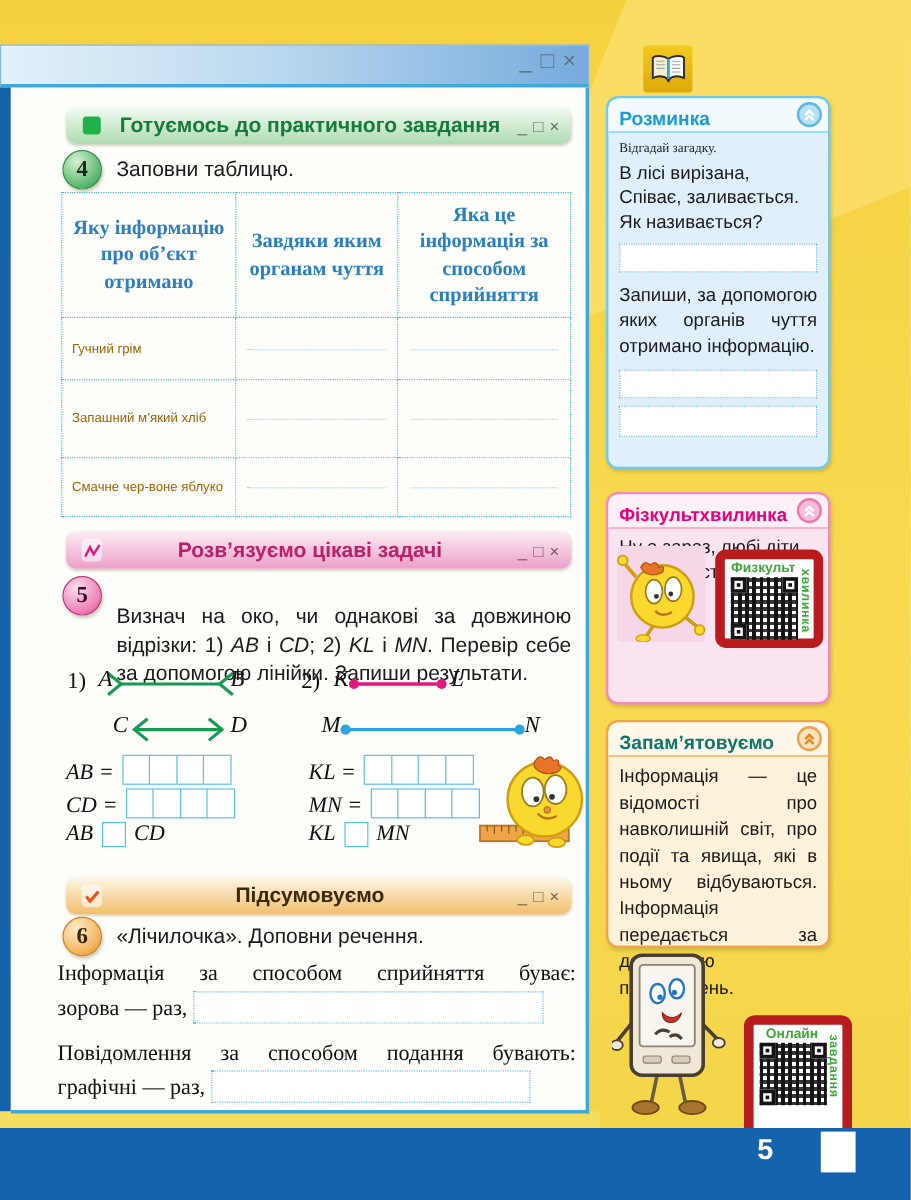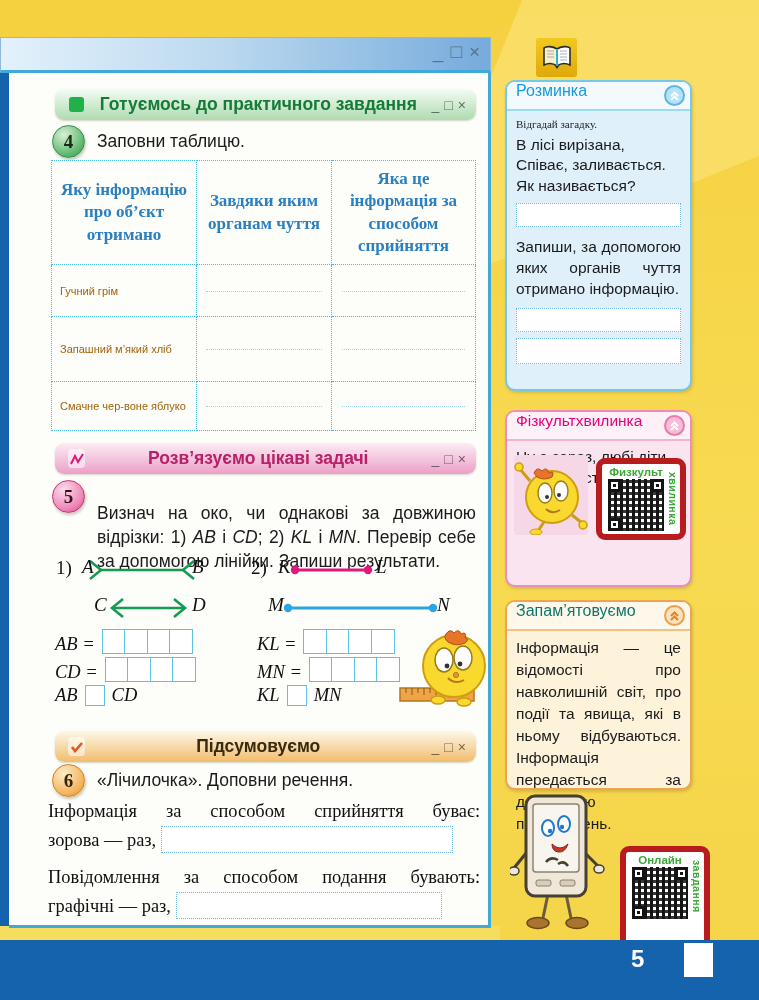--- a/index.html
+++ b/index.html
@@ -72,8 +72,8 @@
   
   .sbox{position:absolute;left:505px;width:187px;border-radius:10px;box-sizing:border-box;
     box-shadow:1px 2px 3px rgba(120,100,30,.25)}
-  .sbox .shead{height:27px;display:flex;align-items:flex-start;position:relative;
-    border-radius:8px 8px 0 0;padding-left:9px;font-weight:normal;font-size:16px}
+  .sbox .shead{height:27px;display:flex;align-items:flex-end;position:relative;
+    border-radius:8px 8px 0 0;padding-left:9px;font-weight:bold;font-size:16px}
   .chev{position:absolute;right:5px;top:3px;width:21px;height:21px;border-radius:50%;
     display:flex;align-items:center;justify-content:center;box-sizing:border-box}
   .sbody{padding:6px 9px 8px 9px;font-size:15.5px;color:#1b1b1b;line-height:1.33}

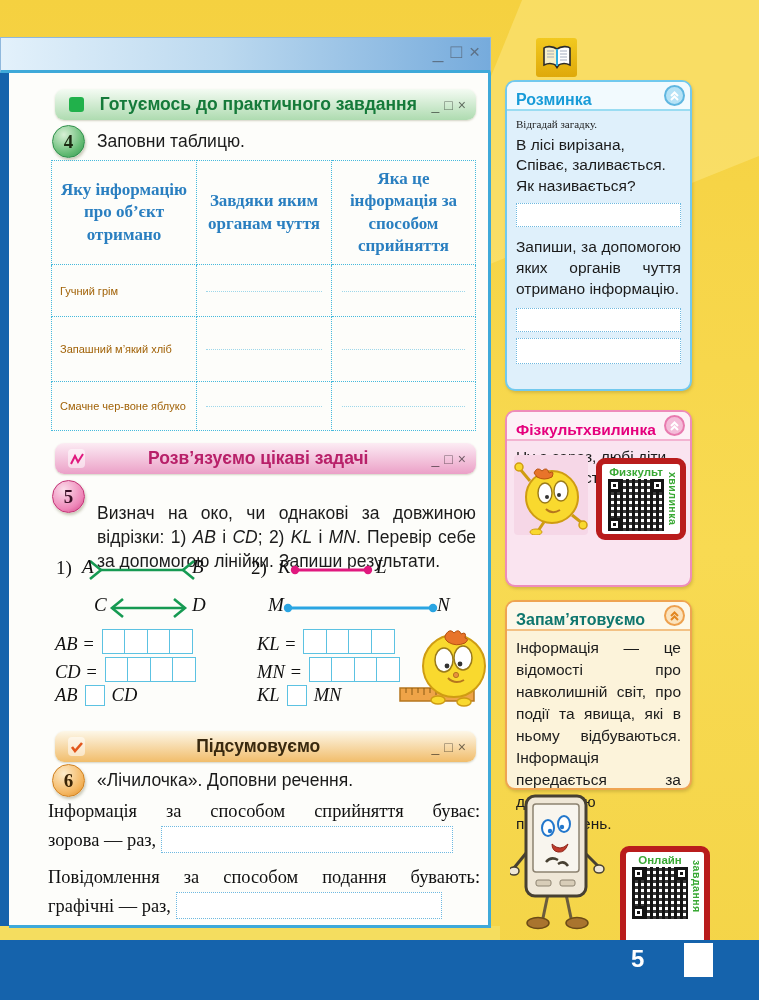--- a/index.html
+++ b/index.html
@@ -91,7 +91,7 @@
   .bookic{position:absolute;left:536px;top:38px;width:41px;height:39px;border-radius:3px;
     background:linear-gradient(#f2c91f,#dfa90a);display:flex;align-items:center;justify-content:center}
   
-  .qrcard{position:absolute;background:#fff;border:6px solid #b91c1c;border-radius:9px;
+  .qrcard{position:absolute;background:#fff;border:8px solid #b91c1c;border-radius:9px;
     padding:2px 15px 4px 5px;box-sizing:border-box}
   .qrtop{color:#3aa935;font-weight:bold;font-size:11.5px;text-align:center;white-space:nowrap}
   .qrside{position:absolute;right:1px;top:8px;writing-mode:vertical-rl;color:#3aa935;

